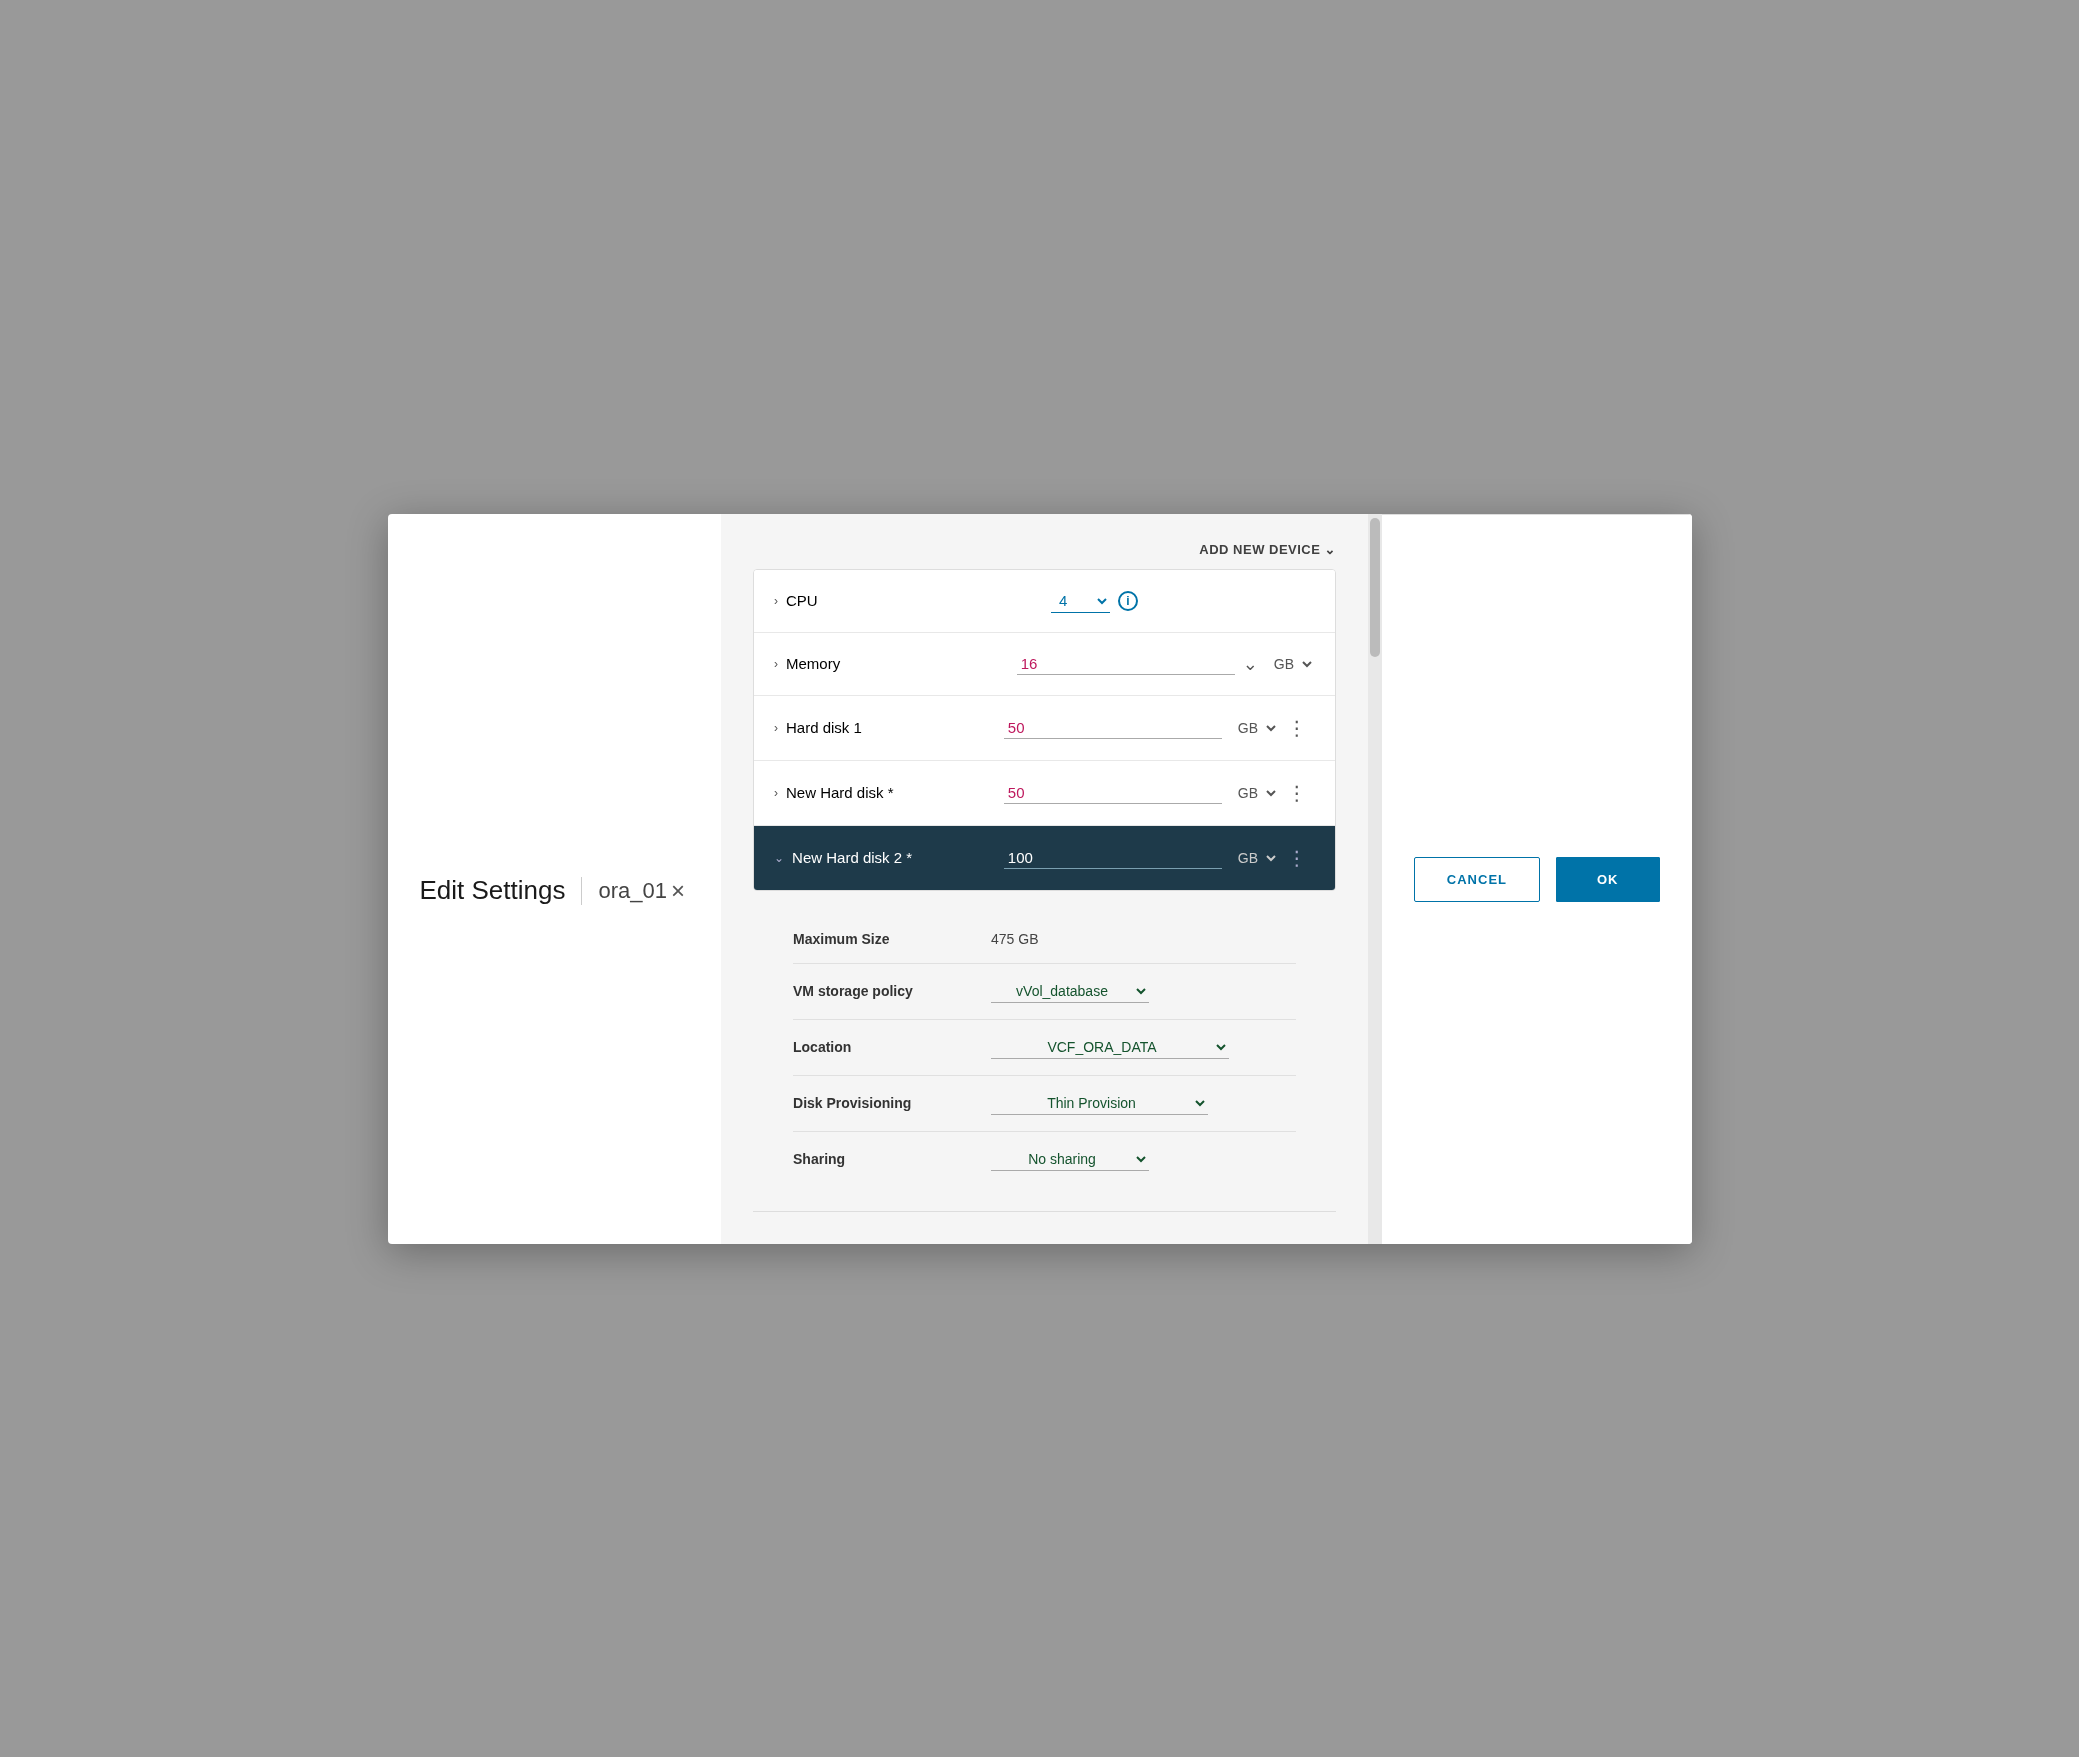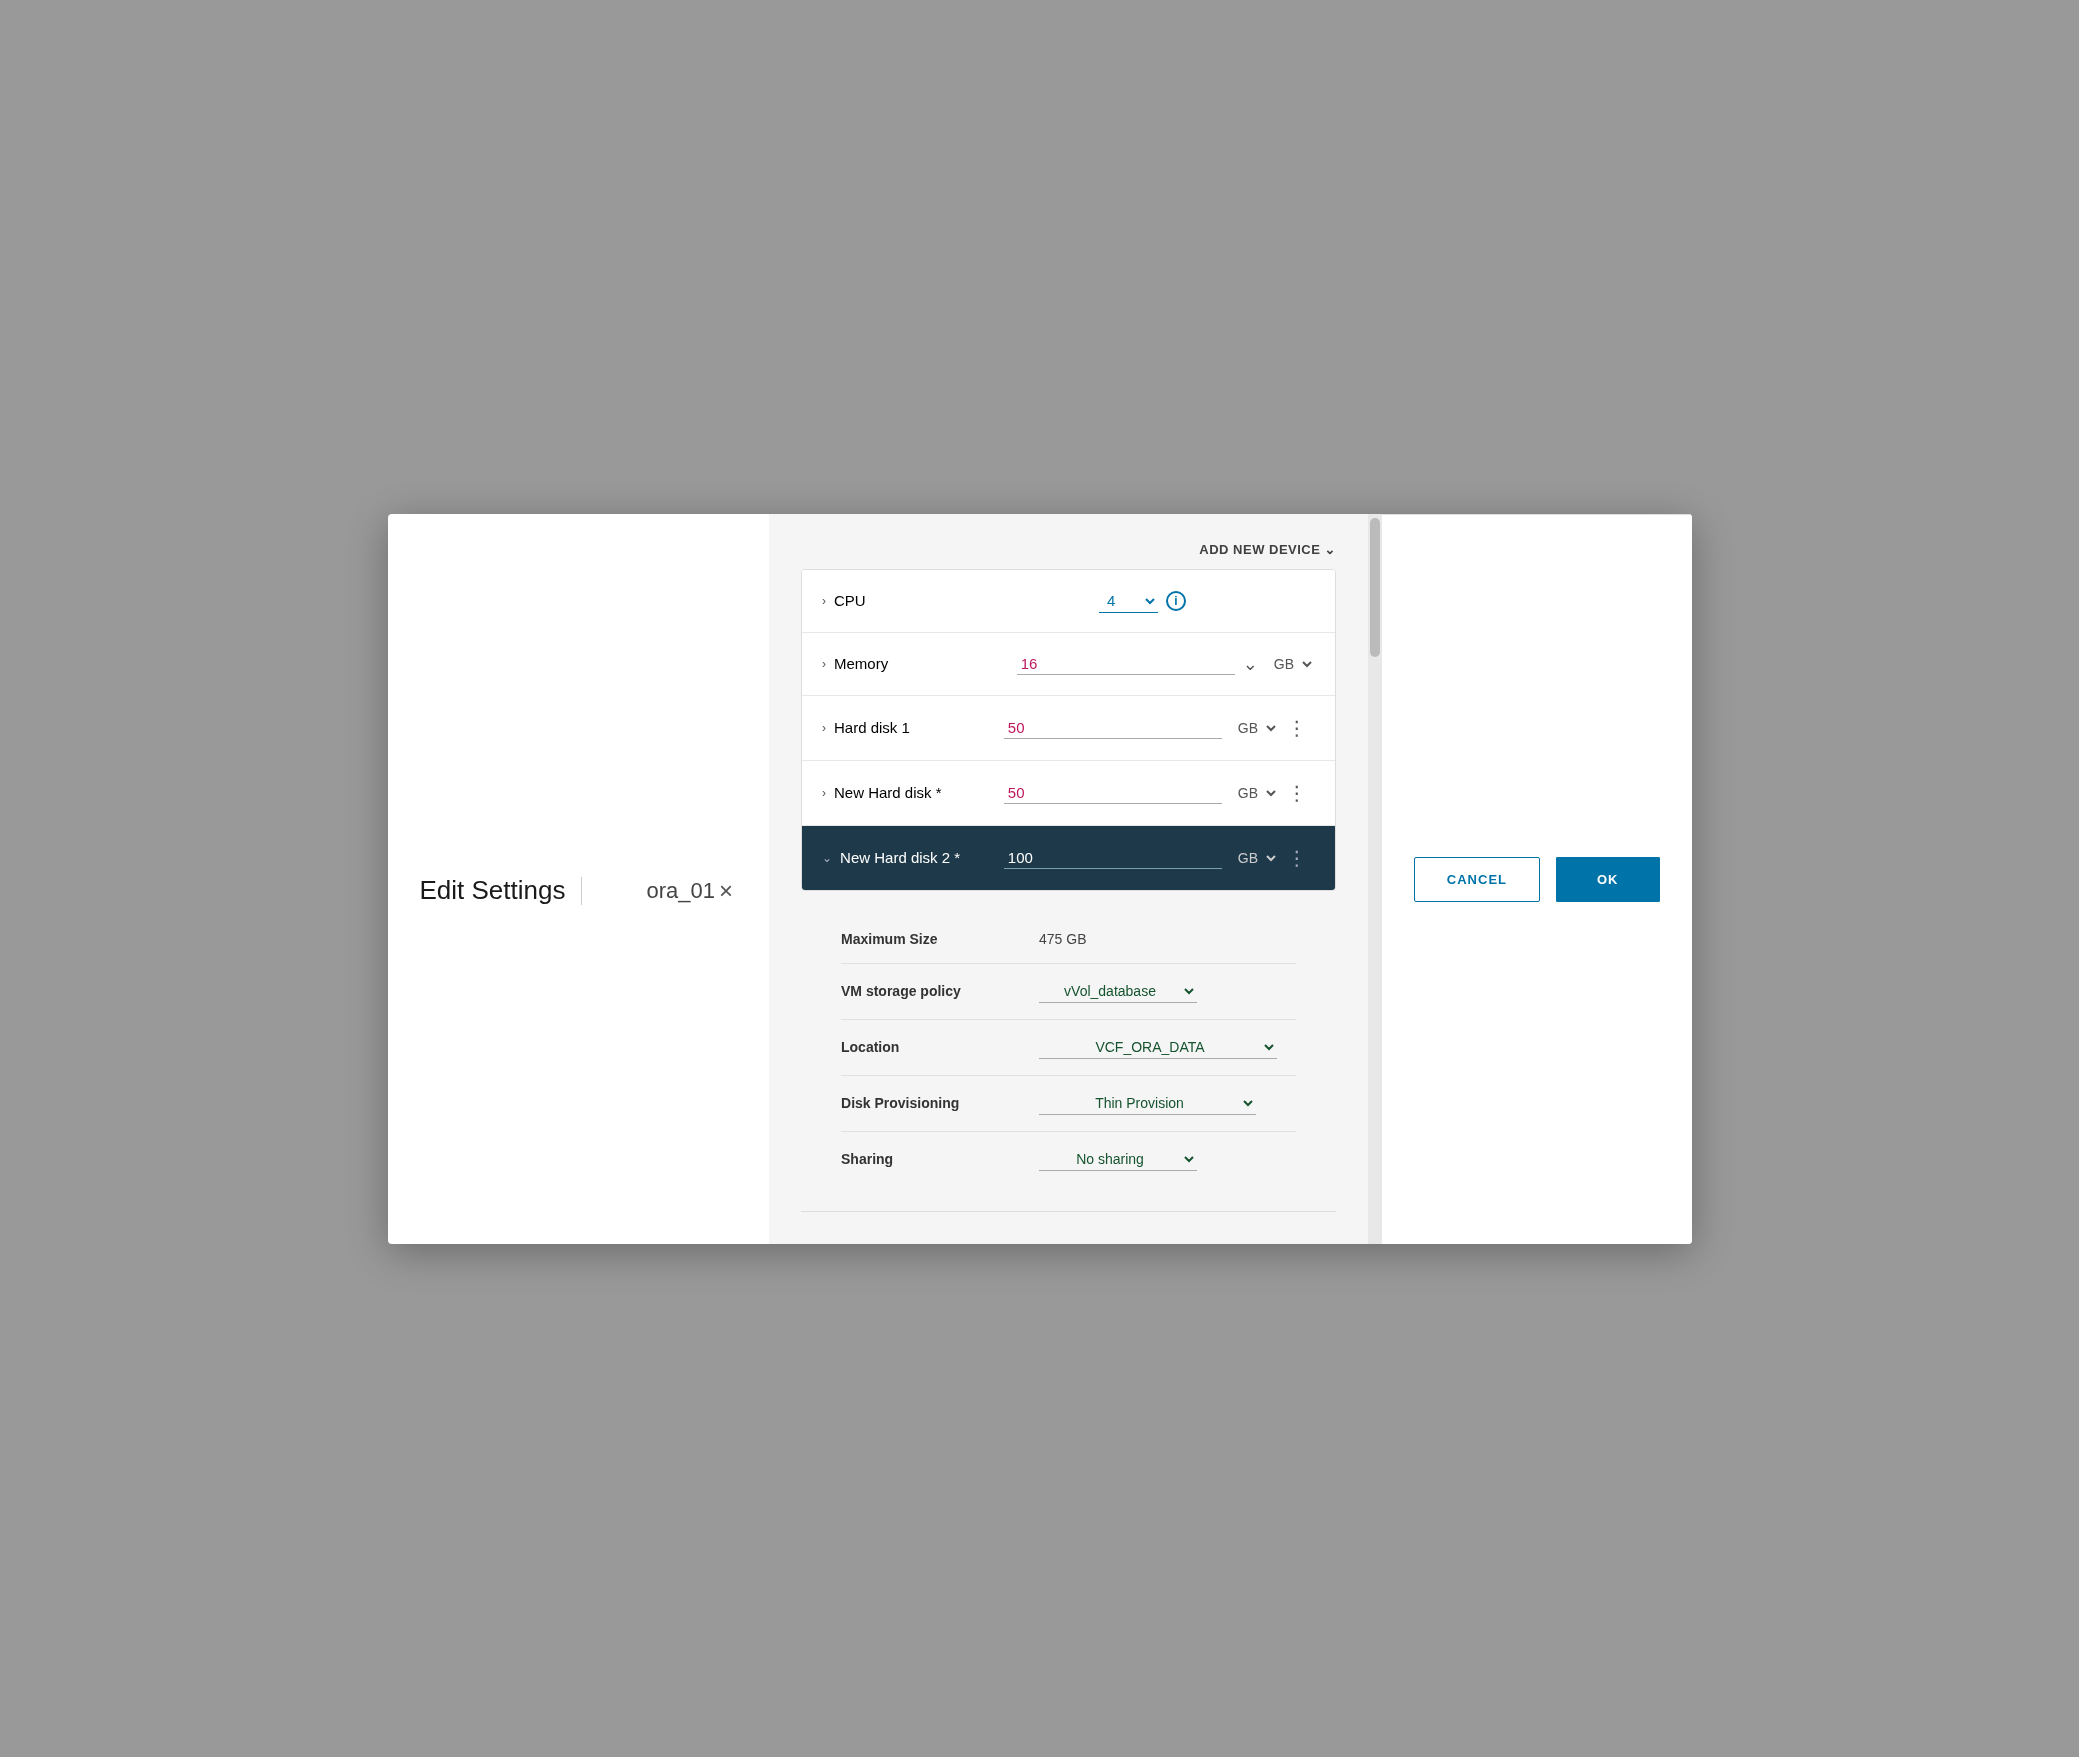--- a/index.html
+++ b/index.html
@@ -48,7 +48,6 @@
       font-size: 22px;
       font-weight: 300;
       color: #444;
-      margin-left: 48px;
     }
     .close-btn {
       background: none;

